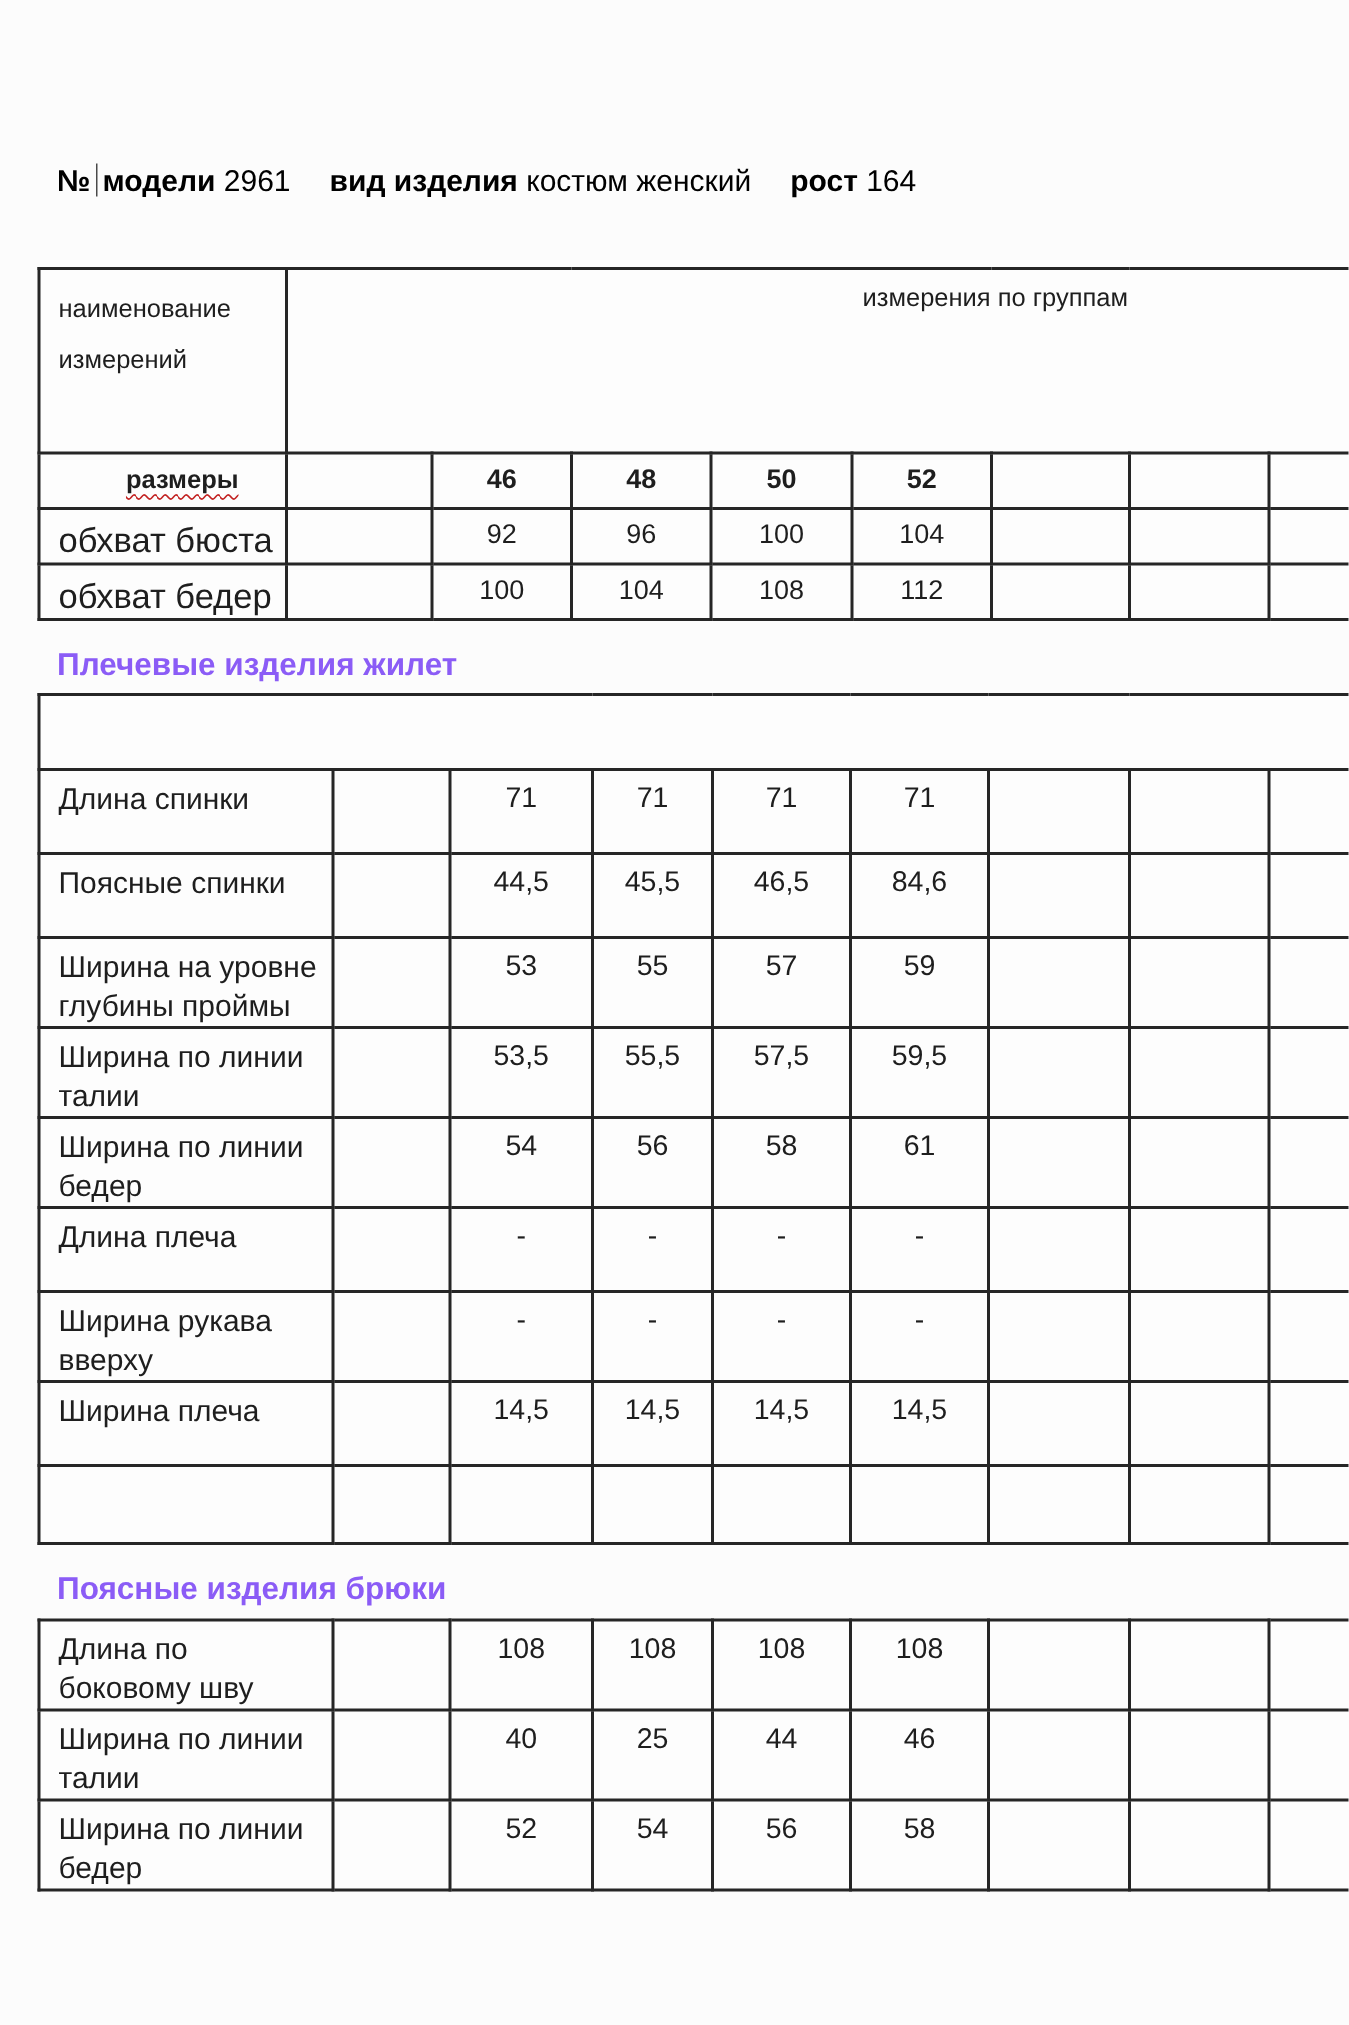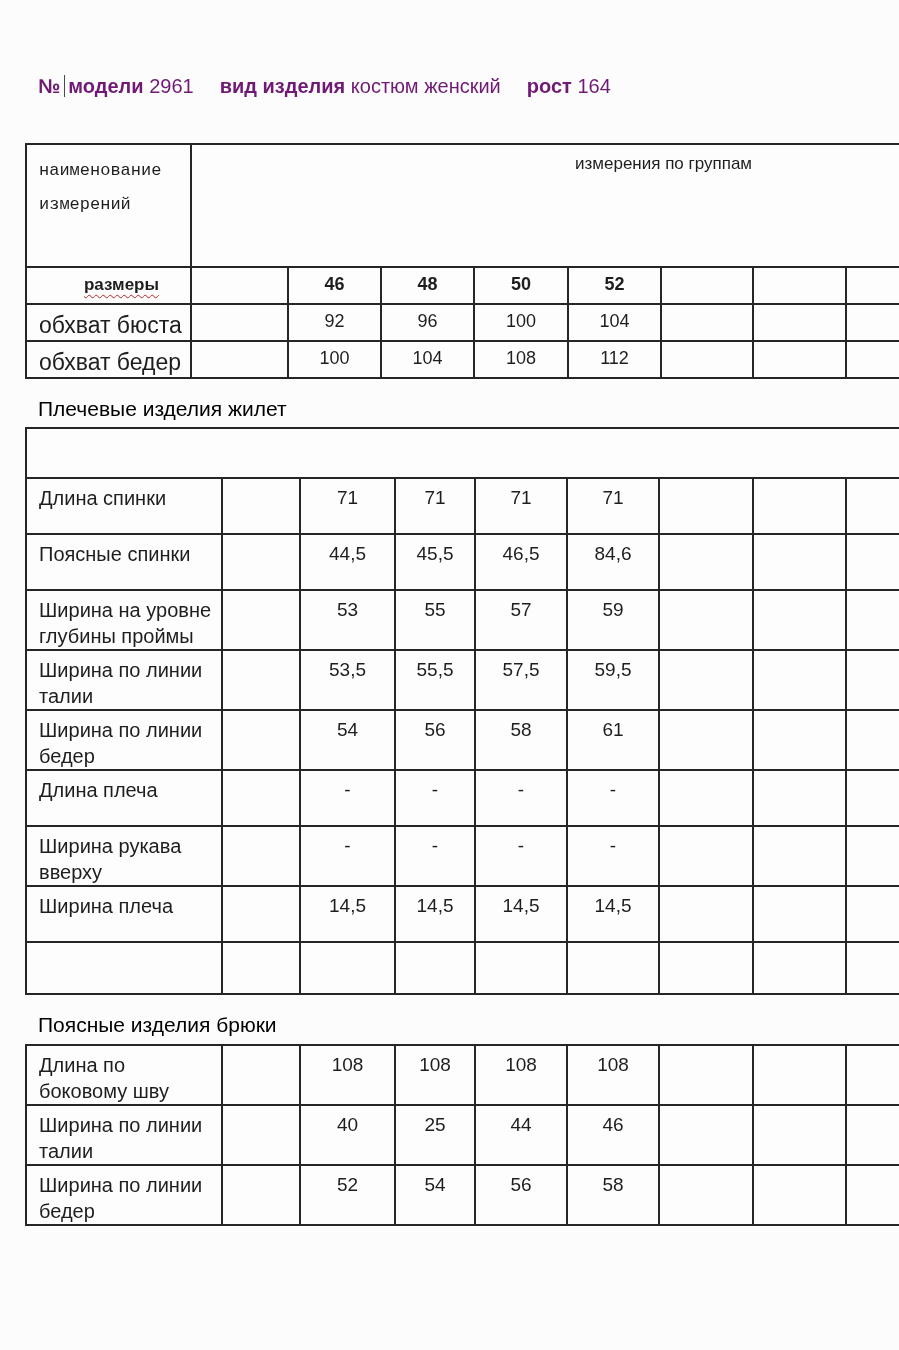--- a/index.html
+++ b/index.html
@@ -17,11 +17,11 @@
   }
   
   .doc-title {
-    margin: 72px 0 0 38px;
+    margin: 107px 0 0 38px;
     font-size: 20px;
     line-height: 28px;
     white-space: nowrap;
-    color: #701a75;
+    color: #000000;
   }
   .doc-title .b { font-weight: 700; }
   .doc-title .grp { margin-right: 26px; }

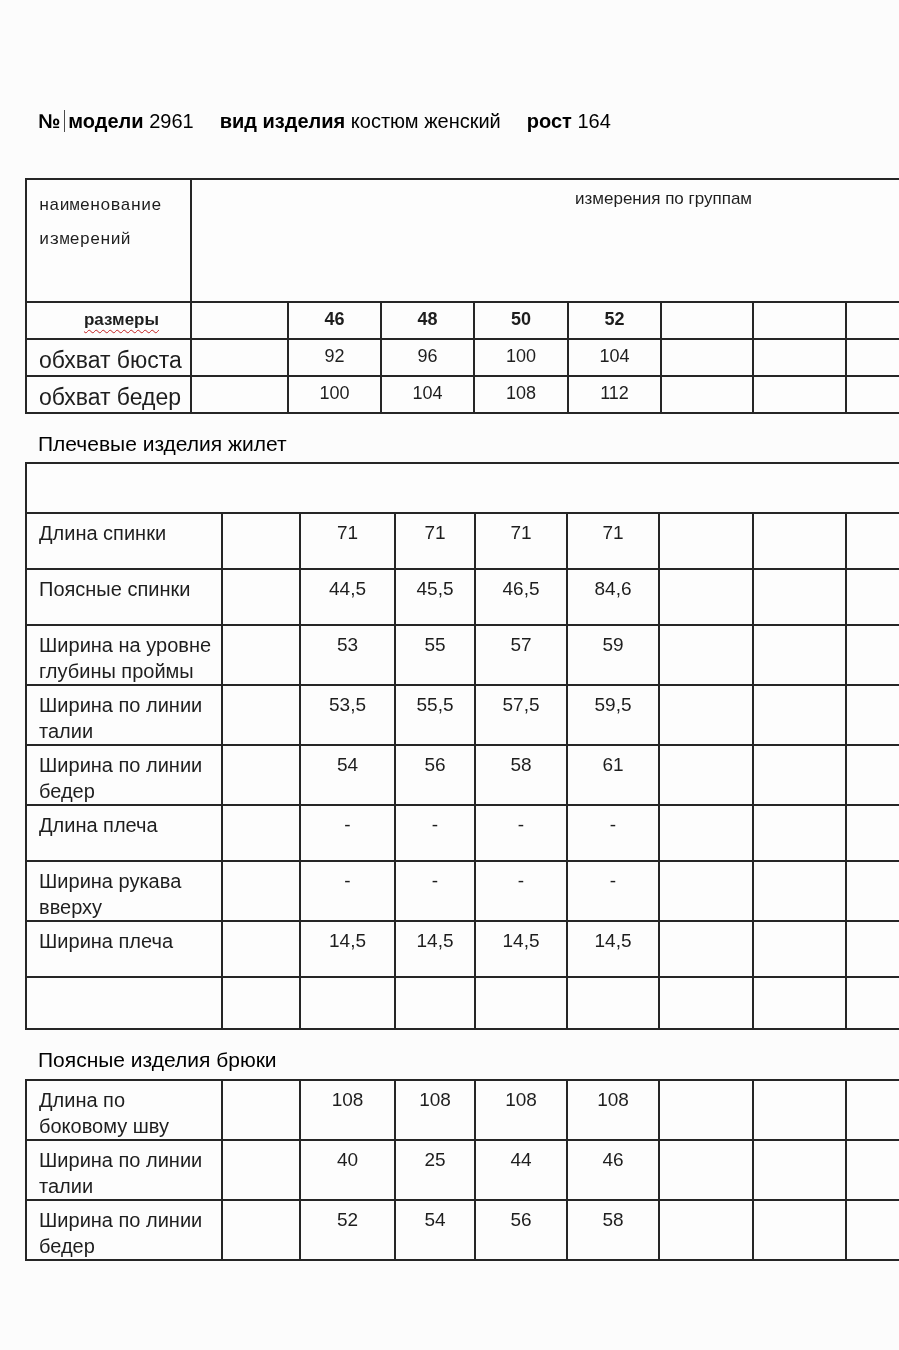--- a/index.html
+++ b/index.html
@@ -48,7 +48,7 @@
   }
   
   .t1 { width: 910px; }
-  .t1 .hdr-name { padding: 9px 10px 0 12px; font-size: 17px; line-height: 34px; font-family: Liberation Mono, monospace; }
+  .t1 .hdr-name { padding: 9px 10px 0 12px; font-size: 17px; line-height: 34px; }
   .t1 .hdr-group { font-size: 17px; text-align: center; padding: 9px 0 0 200px; }
   .t1 .lbl { font-size: 23px; padding: 7px 0 0 12px; margin-top: 24px; }
   .t1 .val { font-size: 18px; text-align: center; padding-top: 6px; }

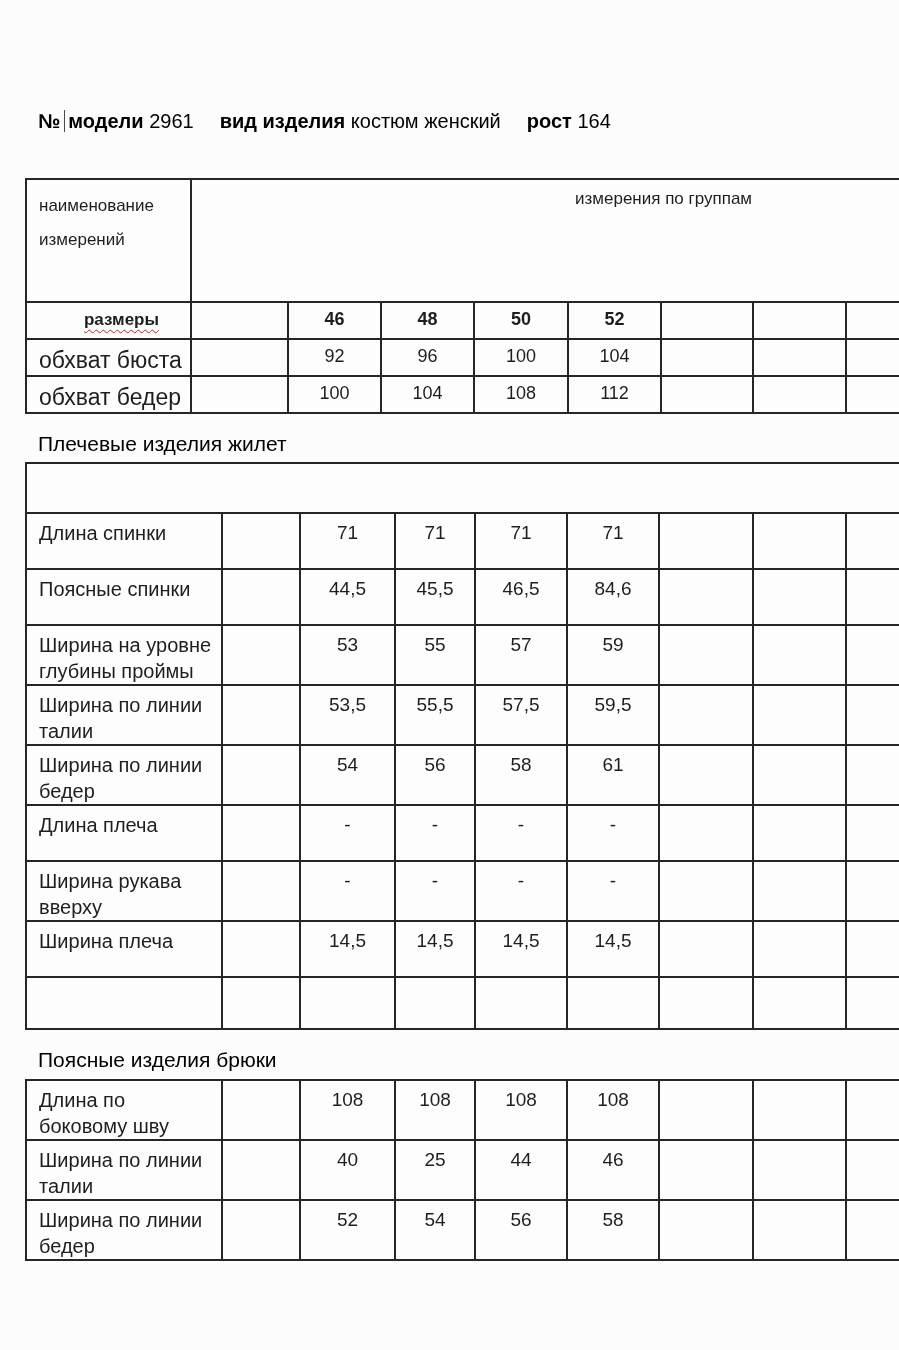--- a/index.html
+++ b/index.html
@@ -65,9 +65,9 @@
   .section-heading {
     margin: 16px 0 0 38px;
     font-size: 21px;
-    font-weight: 400;
+    font-weight: 700;
     line-height: 28px;
-    color: #000000;
+    color: #8b5cf6;
   }
   
   .t2 { width: 910px; margin-top: 4px; }

